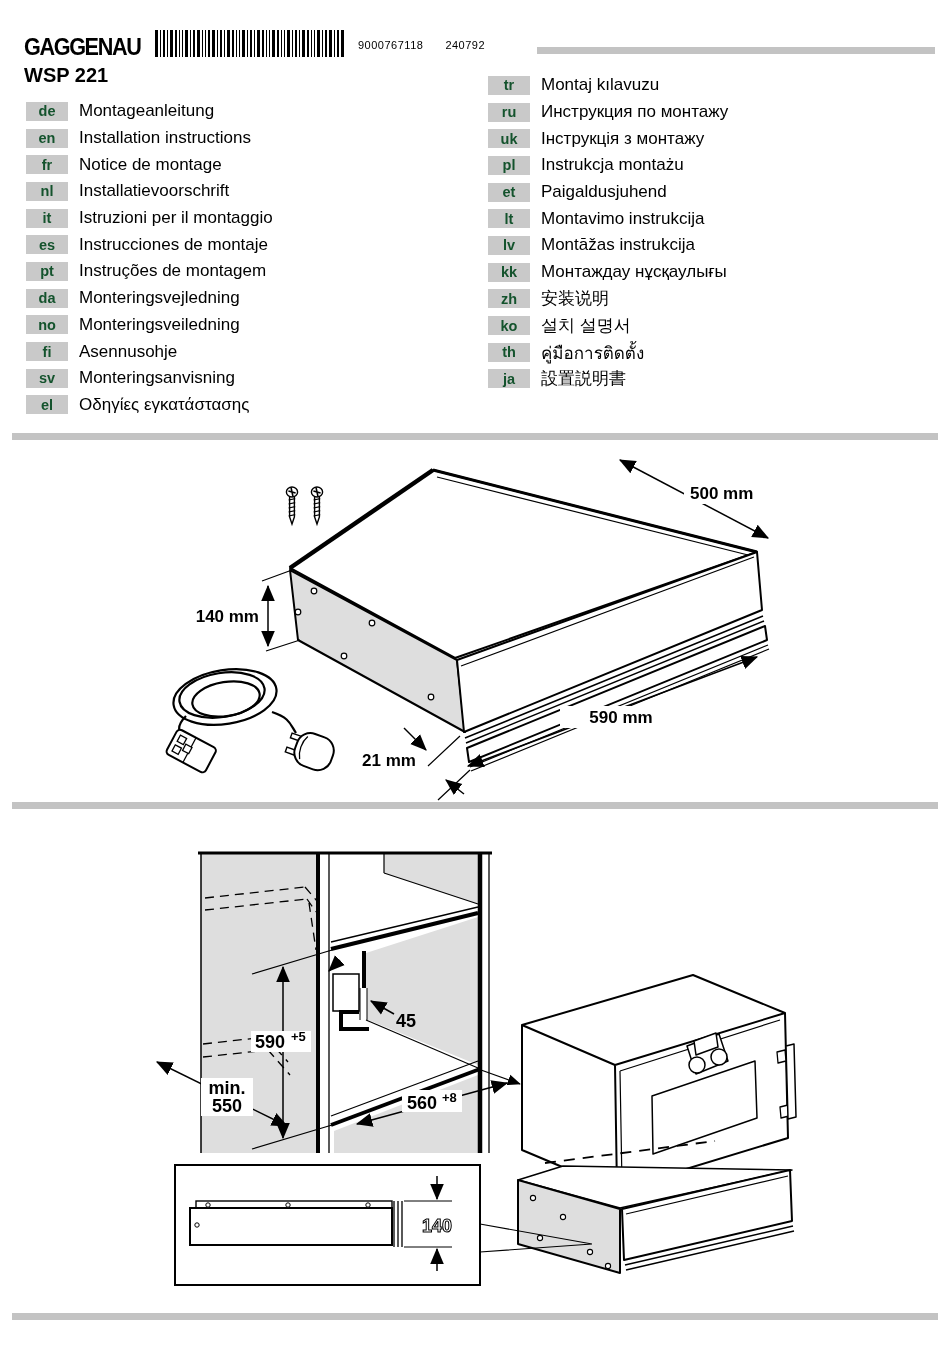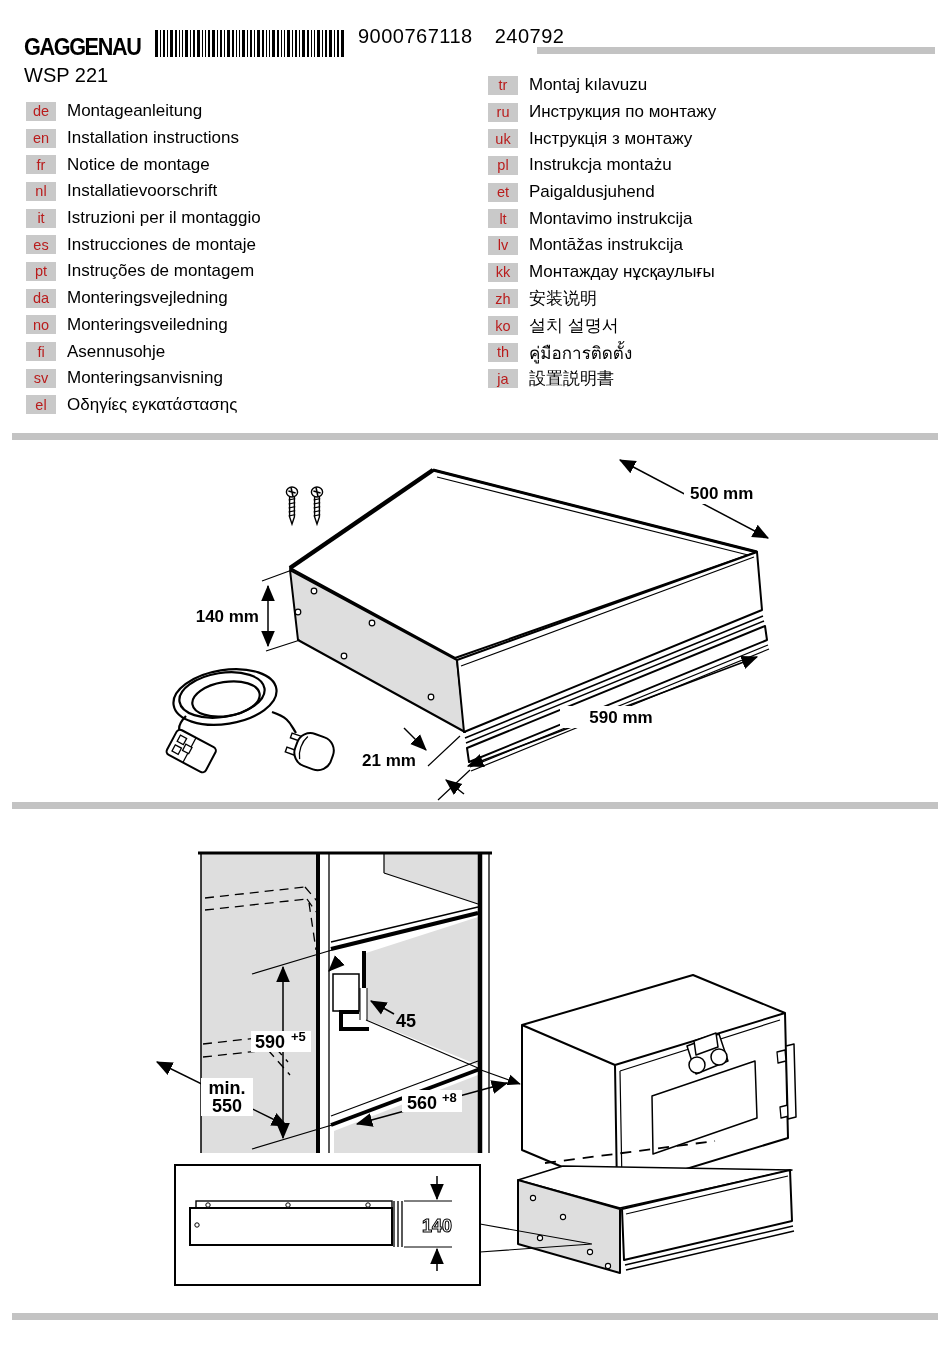--- a/index.html
+++ b/index.html
@@ -8,7 +8,7 @@
   .brand{position:absolute;left:24px;top:33px;font-size:24px;font-weight:bold;
          letter-spacing:-1.5px;transform:scaleX(.9);transform-origin:left top;white-space:nowrap}
   .model{position:absolute;left:24px;top:64px;font-size:20px;font-weight:normal}
-  .codes{position:absolute;left:358px;top:25px;font-size:20px;letter-spacing:.5px;white-space:nowrap}
+  .codes{position:absolute;left:358px;top:39px;font-size:11px;letter-spacing:.5px;white-space:nowrap}
   .codes span{margin-right:22px}
   .gbar{position:absolute;background:#c3c3c3;height:7px}
   #bar-top{left:537px;top:47px;width:398px}

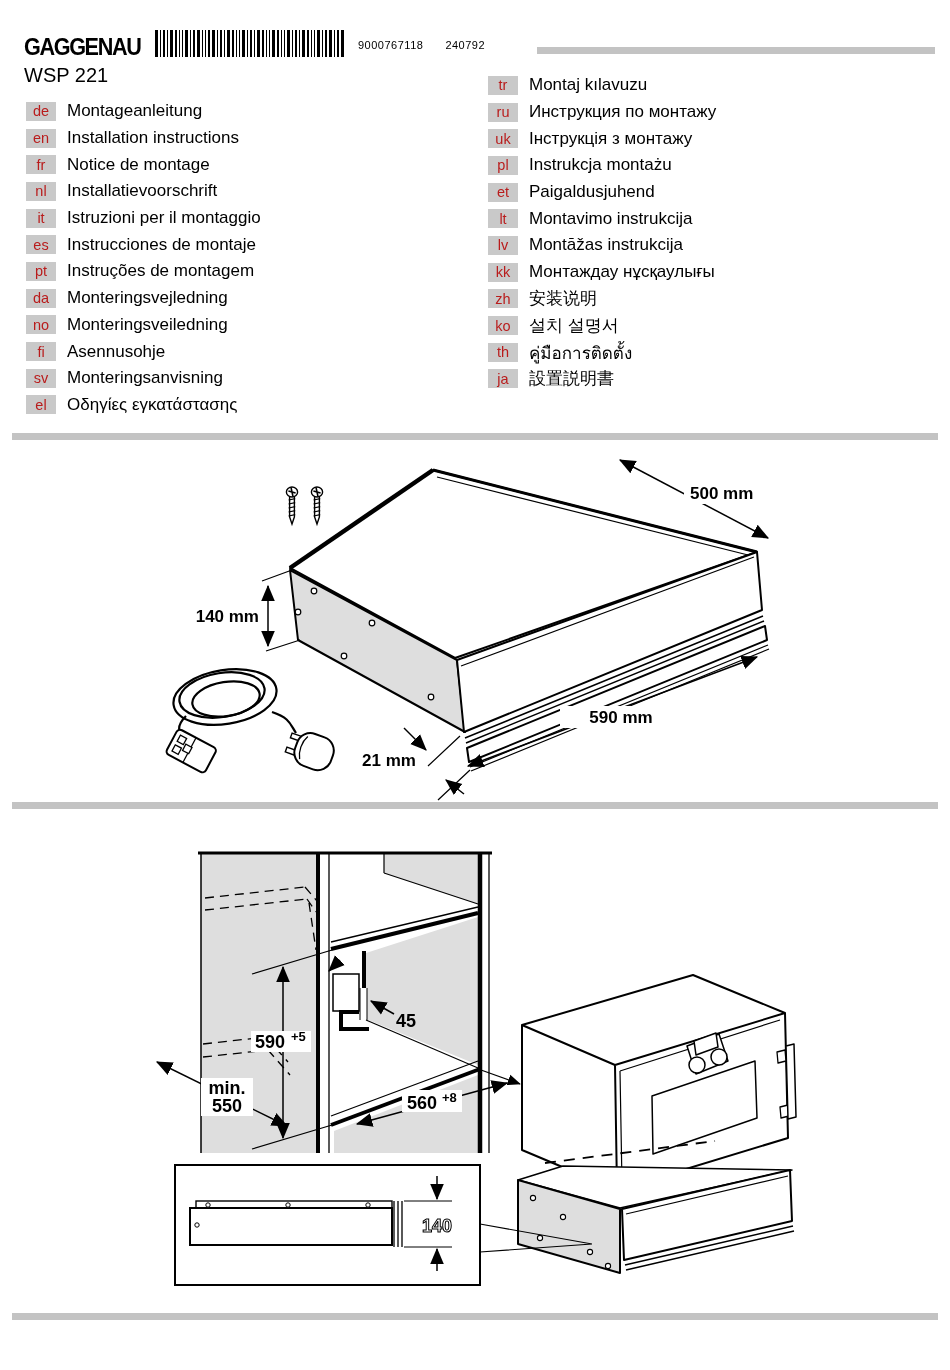--- a/index.html
+++ b/index.html
@@ -7,7 +7,7 @@
        font-family:"Liberation Sans",sans-serif;overflow:hidden}
   .brand{position:absolute;left:24px;top:33px;font-size:24px;font-weight:bold;
          letter-spacing:-1.5px;transform:scaleX(.9);transform-origin:left top;white-space:nowrap}
-  .model{position:absolute;left:24px;top:64px;font-size:20px;font-weight:normal}
+  .model{position:absolute;left:24px;top:64px;font-size:20px;font-weight:bold}
   .codes{position:absolute;left:358px;top:39px;font-size:11px;letter-spacing:.5px;white-space:nowrap}
   .codes span{margin-right:22px}
   .gbar{position:absolute;background:#c3c3c3;height:7px}

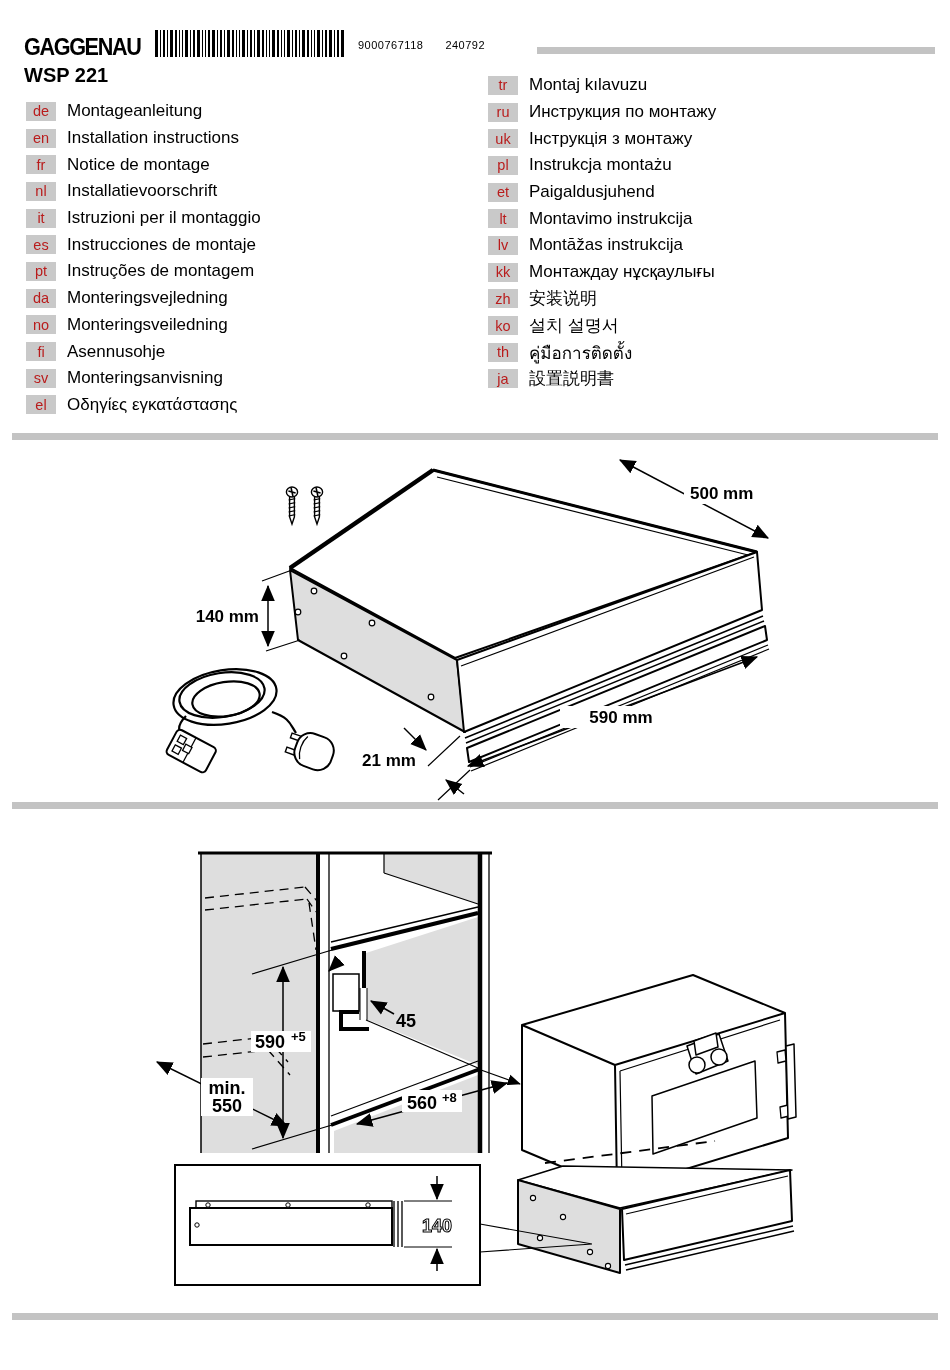--- a/index.html
+++ b/index.html
@@ -19,7 +19,7 @@
   #langs-left{left:26px;top:98px}
   #langs-right{left:488px;top:72px}
   .lang-row{height:26.7px;display:flex;align-items:center}
-  .lang-badge{width:30px;height:19px;background:#c9c9c9;color:#b91c1c;font-weight:normal;
+  .lang-badge{width:42px;height:19px;background:#c9c9c9;color:#14532d;font-weight:bold;
               font-size:14.5px;display:flex;align-items:center;justify-content:center;flex:none}
   .lang-label{margin-left:11px;font-size:17px;font-weight:normal;white-space:nowrap}
   svg.fig{position:absolute;left:0}

